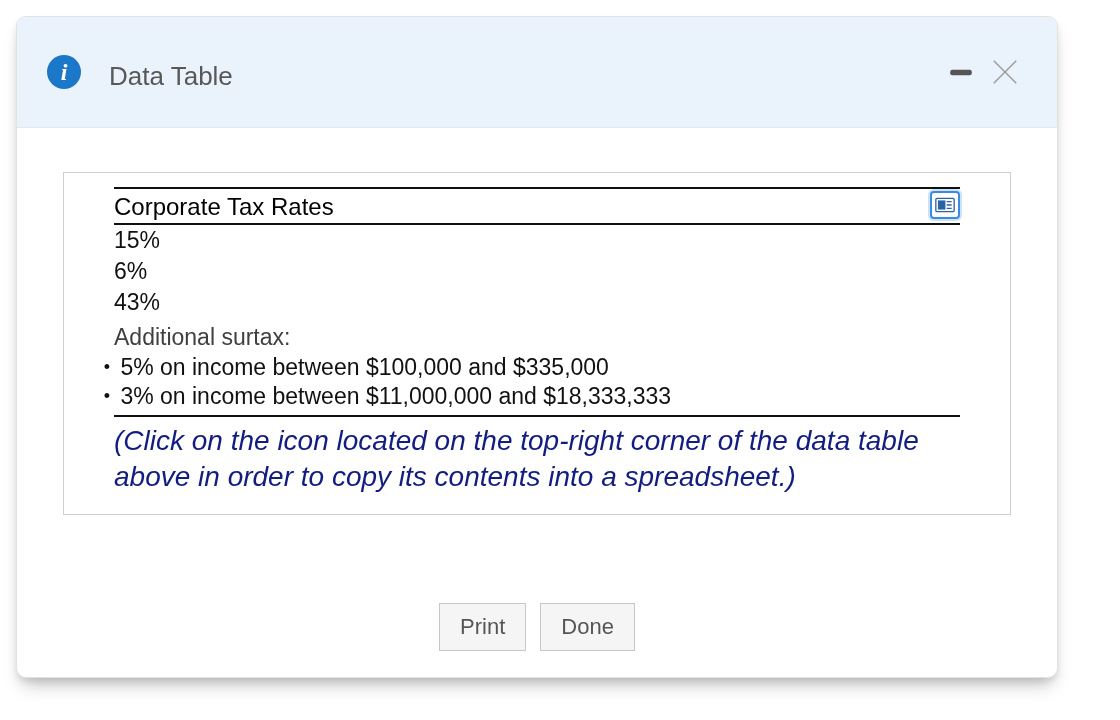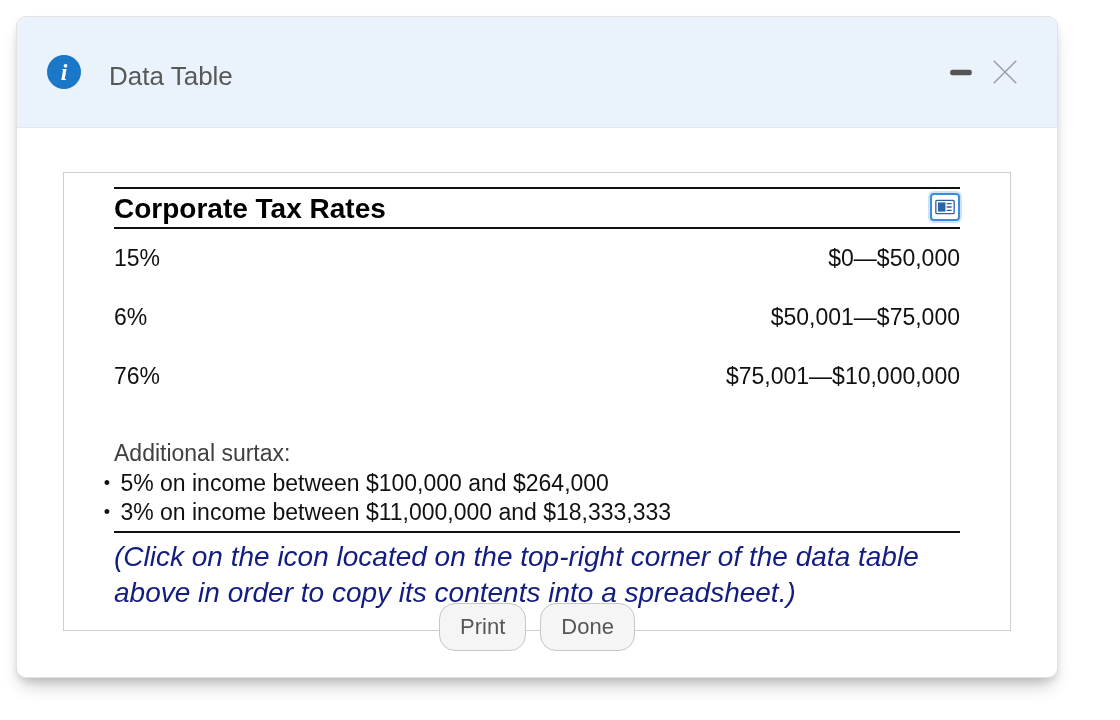--- a/index.html
+++ b/index.html
@@ -106,8 +106,8 @@
     padding: 4px 0 2px 0;
   }
   .tbl-title {
-    font-weight: bold;
-    font-size: 28px;
+    font-weight: normal;
+    font-size: 24px;
     color: #000;
     flex: 1;
   }

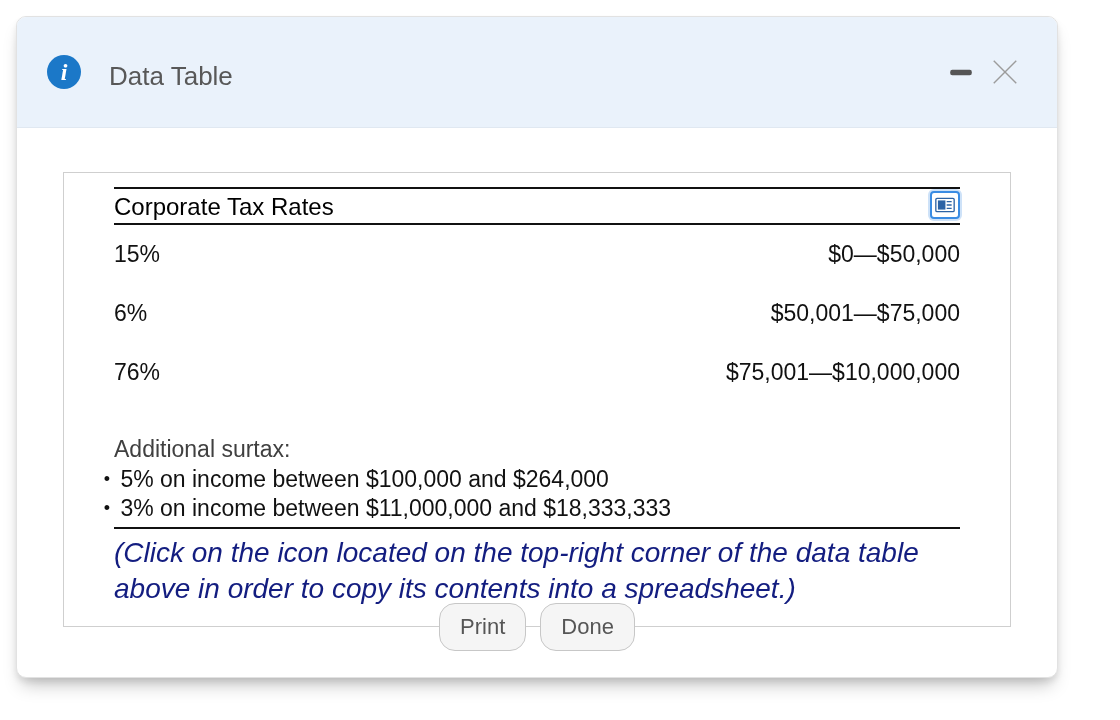--- a/index.html
+++ b/index.html
@@ -132,7 +132,7 @@
     display: flex;
     font-size: 23px;
     color: #111;
-    padding: 16px 0;
+    padding: 2px 0;
     align-items: center;
   }
   .rate-left { flex: 0 0 120px; }

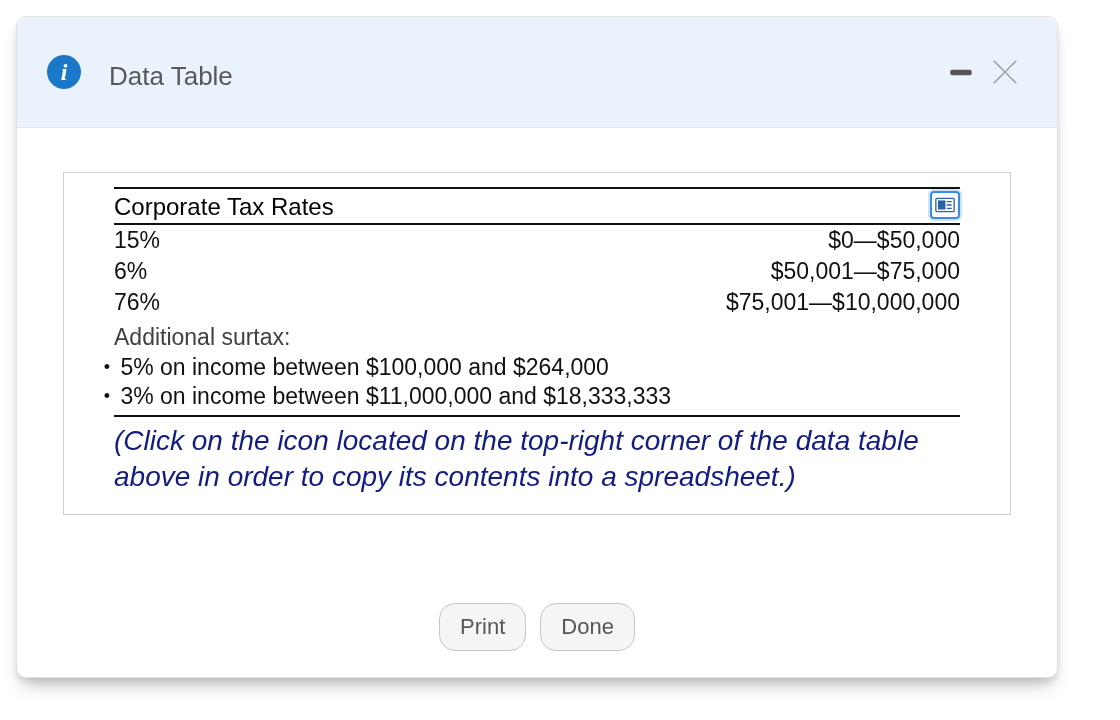--- a/index.html
+++ b/index.html
@@ -231,7 +231,6 @@
 
         <div class="rate-row">
           <div class="rate-left">15%</div>
-          <div class="rate-right">$0—$50,000</div>
         </div>
         <div class="rate-row">
           <div class="rate-left">6%</div>

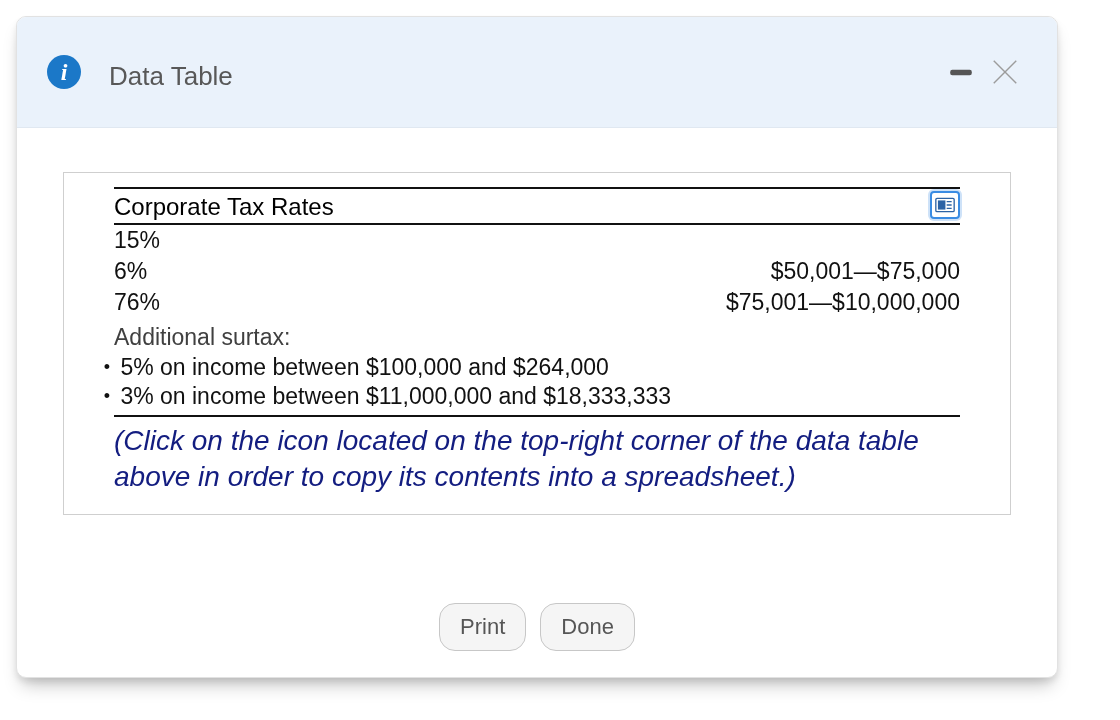--- a/index.html
+++ b/index.html
@@ -234,7 +234,6 @@
         </div>
         <div class="rate-row">
           <div class="rate-left">6%</div>
-          <div class="rate-right">$50,001—$75,000</div>
         </div>
         <div class="rate-row">
           <div class="rate-left">76%</div>

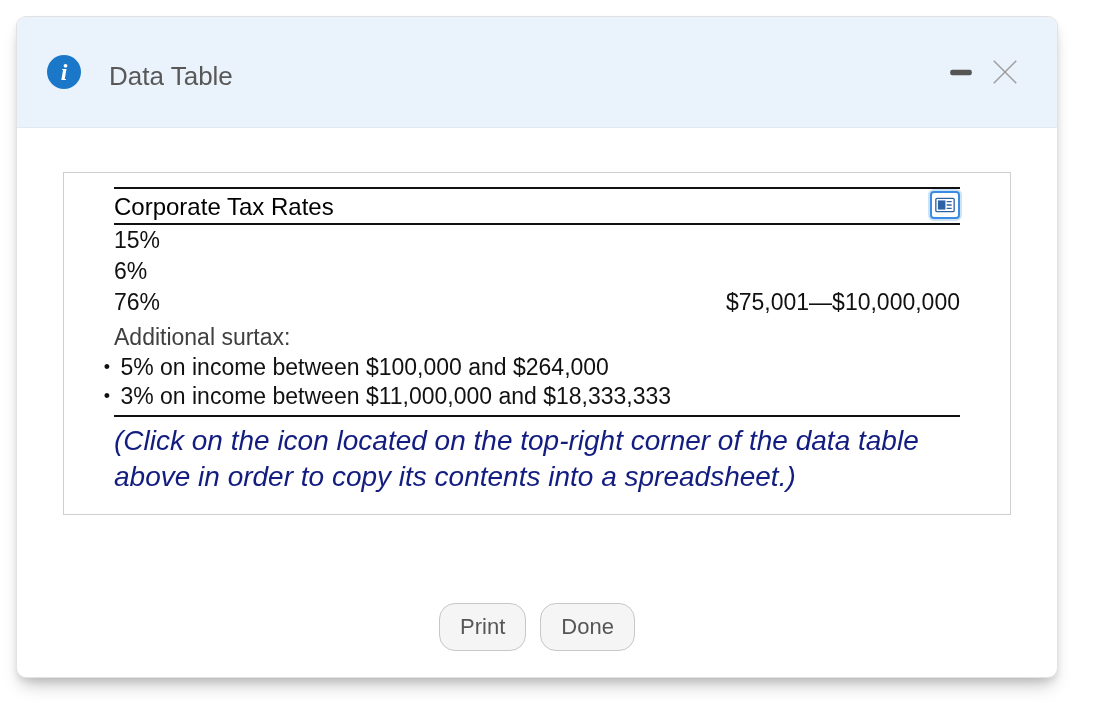--- a/index.html
+++ b/index.html
@@ -236,7 +236,7 @@
           <div class="rate-left">6%</div>
         </div>
         <div class="rate-row">
-          <div class="rate-left">76%</div>
+          <div class="rate-left">43%</div>
           <div class="rate-right">$75,001—$10,000,000</div>
         </div>
         <div class="rate-row">

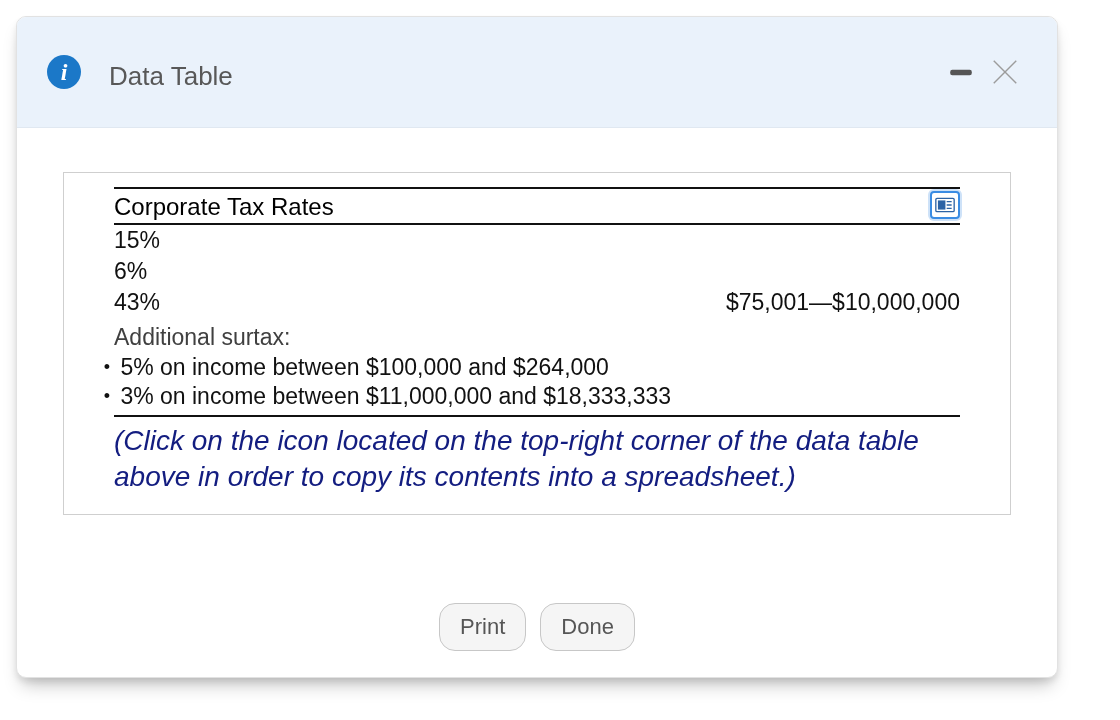--- a/index.html
+++ b/index.html
@@ -237,7 +237,6 @@
         </div>
         <div class="rate-row">
           <div class="rate-left">43%</div>
-          <div class="rate-right">$75,001—$10,000,000</div>
         </div>
         <div class="rate-row">
         </div>

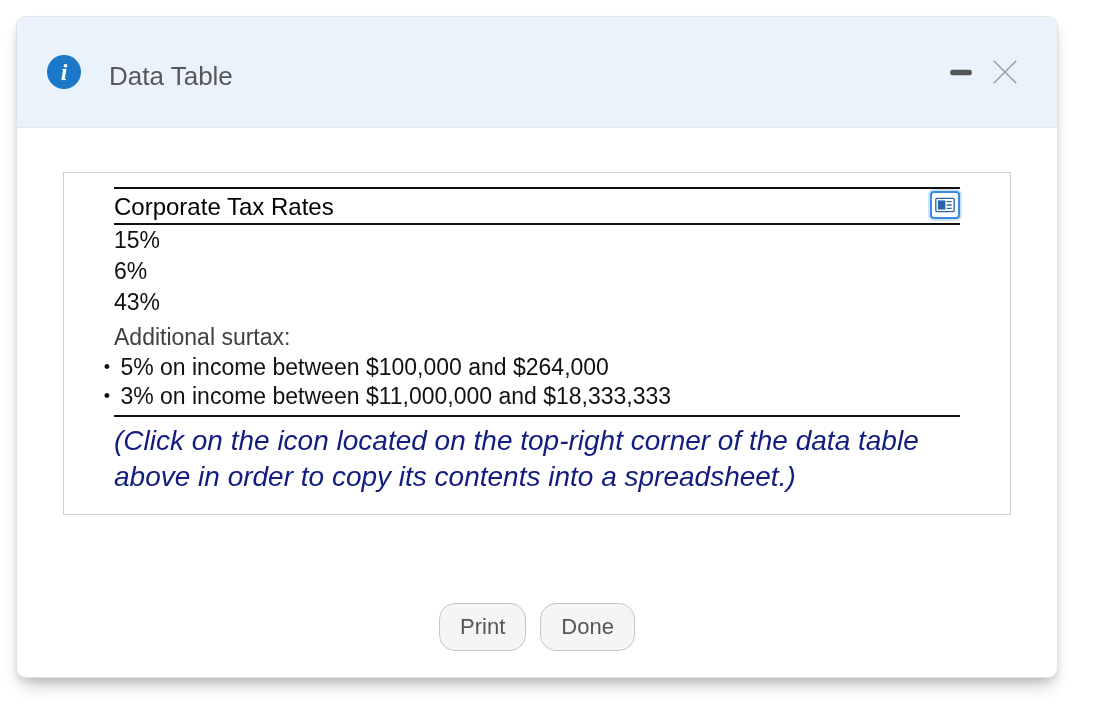--- a/index.html
+++ b/index.html
@@ -242,7 +242,7 @@
         </div>
 
         <div class="surtax-label">Additional surtax:</div>
-        <div class="surtax-line"><span class="bullet">•</span> <span>5% on income between $100,000 and $264,000</span></div>
+        <div class="surtax-line"><span class="bullet">•</span> <span>5% on income between $100,000 and $335,000</span></div>
         <div class="surtax-line"><span class="bullet">•</span> <span>3% on income between $11,000,000 and $18,333,333</span></div>
 
         <div class="tbl-bottom-rule"></div>

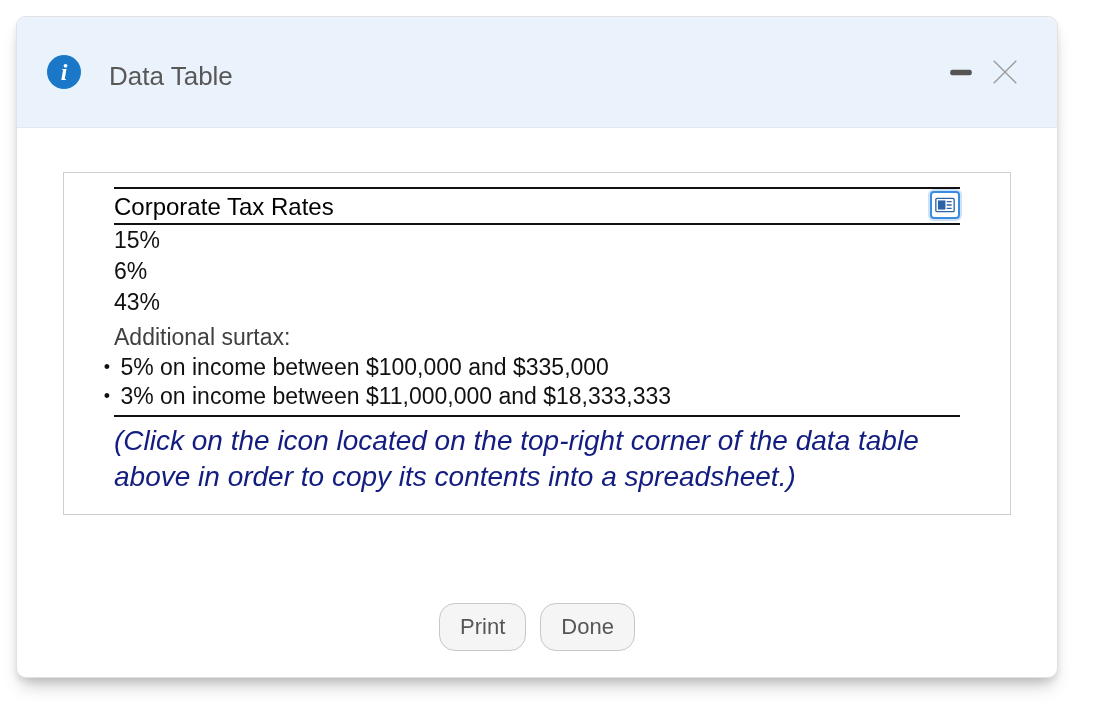--- a/index.html
+++ b/index.html
@@ -186,7 +186,7 @@
     color: var(--btn-text);
     background: var(--btn-bg);
     border: 1px solid var(--btn-border);
-    border-radius: 16px;
+    border-radius: 0;
     cursor: pointer;
   }
 </style>

